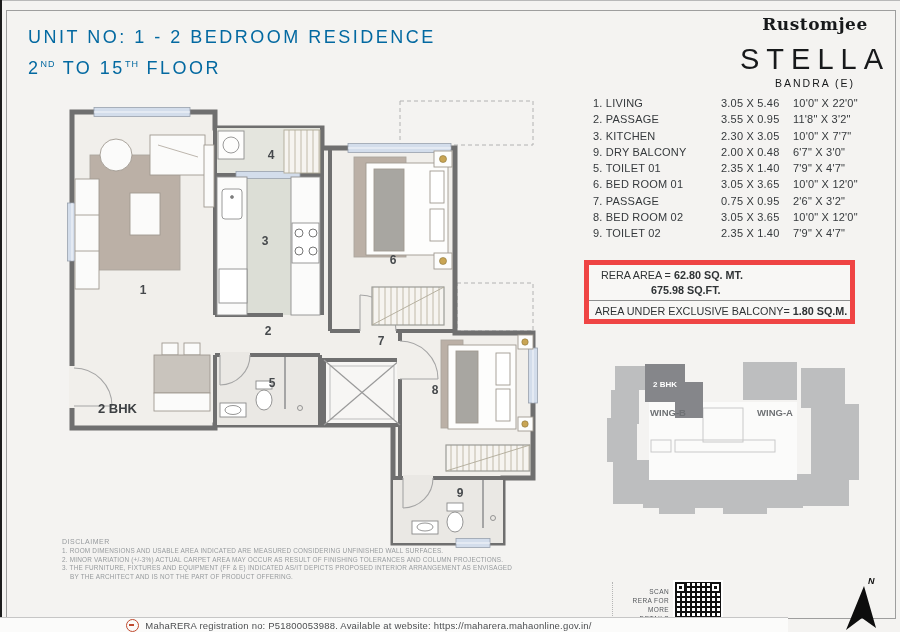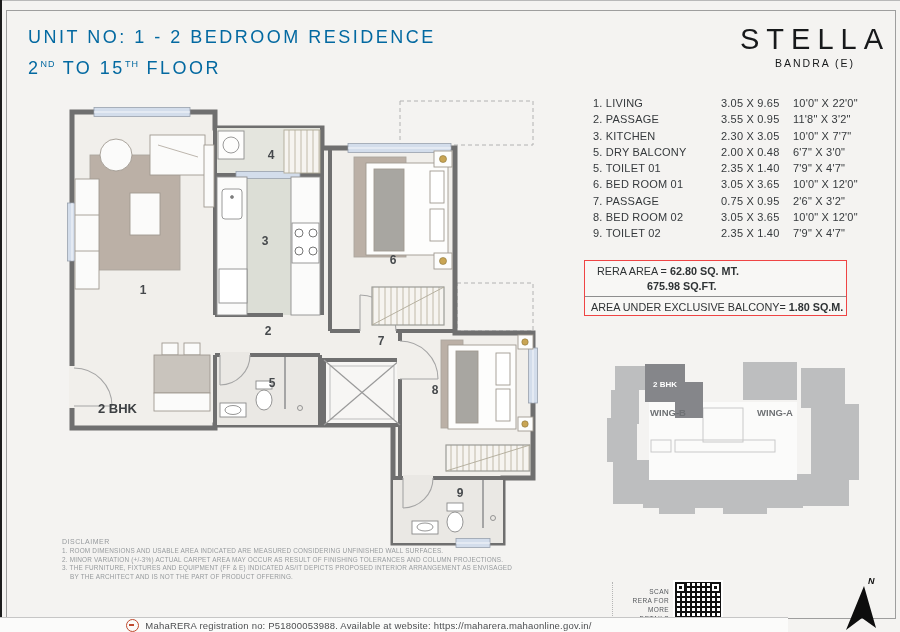--- a/index.html
+++ b/index.html
@@ -72,6 +72,7 @@
   </div>
 
   <div class="logo">
+    <div class="brand">Rustomjee</div>
     <div class="project">STELLA</div>
     <div class="location">BANDRA (E)</div>
   </div>

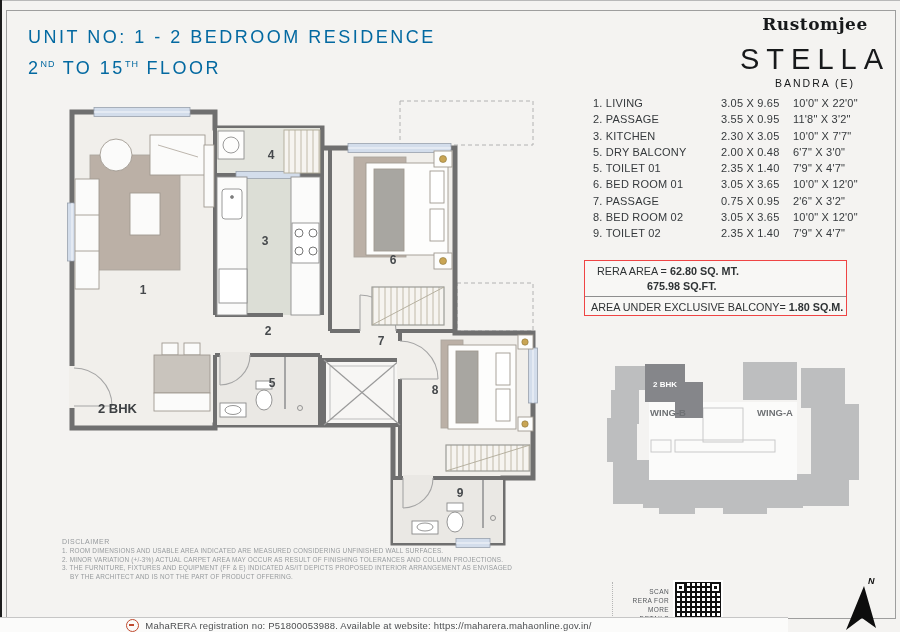--- a/index.html
+++ b/index.html
@@ -79,7 +79,7 @@
 
   <div class="dims">
     <span>1. LIVING</span>
-      <span>3.05 X 9.65</span>
+      <span>3.05 X 5.46</span>
       <span>10'0" X 22'0"</span>
     <span>2. PASSAGE</span>
       <span>3.55 X 0.95</span>

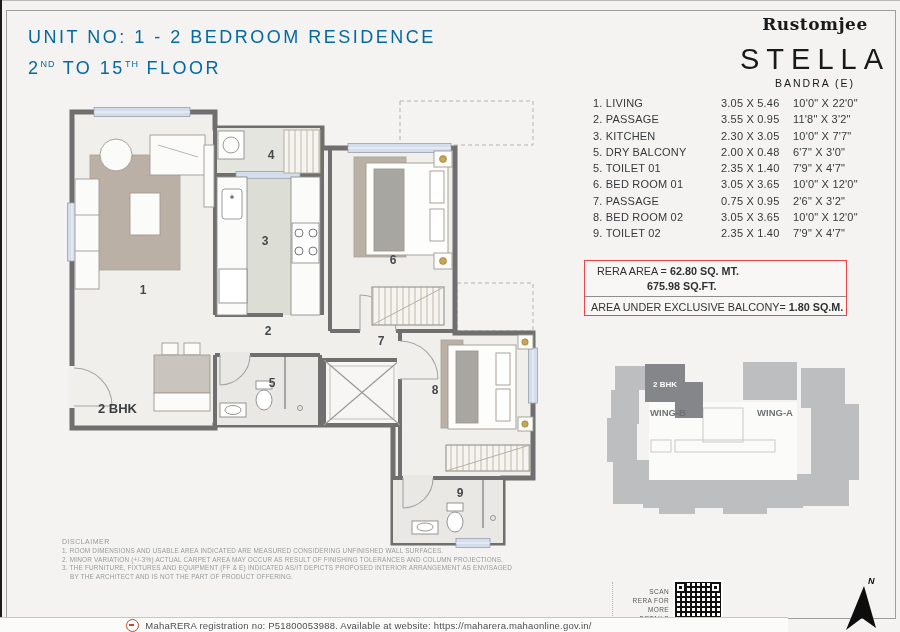--- a/index.html
+++ b/index.html
@@ -87,7 +87,7 @@
     <span>3. KITCHEN</span>
       <span>2.30 X 3.05</span>
       <span>10'0" X 7'7"</span>
-    <span>5. DRY BALCONY</span>
+    <span>9. DRY BALCONY</span>
       <span>2.00 X 0.48</span>
       <span>6'7" X 3'0"</span>
     <span>5. TOILET 01</span>

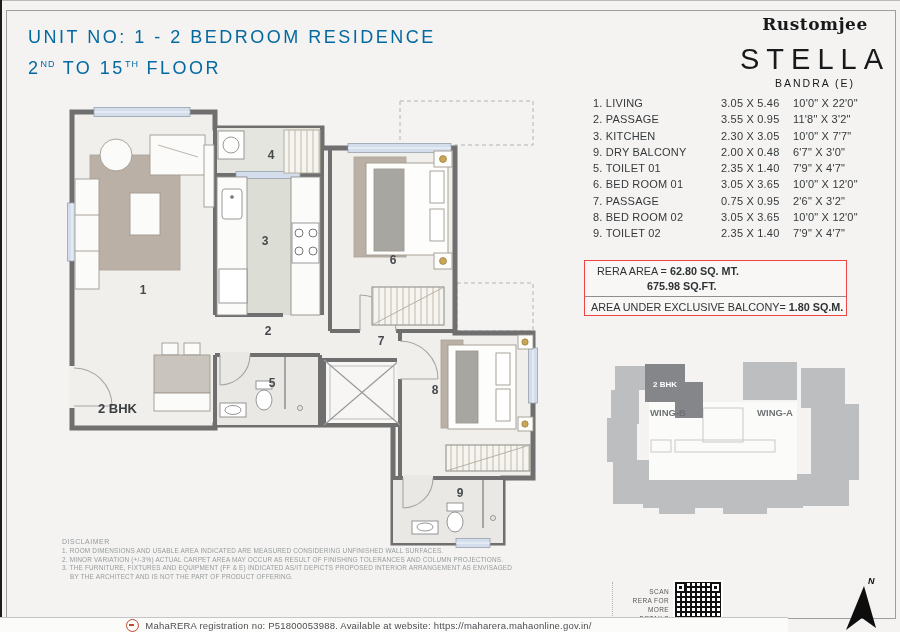--- a/index.html
+++ b/index.html
@@ -22,7 +22,7 @@
         font-size:11px;color:#35393c;line-height:16.3px;letter-spacing:.2px;}
 
   
-  .rera{position:absolute;left:584px;top:260px;width:261px;border:1px solid #ef4444;background:#f8f7f5;
+  .rera{position:absolute;left:584px;top:260px;width:261px;border:5px solid #ef4444;background:#f8f7f5;
         font-size:10.8px;color:#2f3335;}
   .rera .row{line-height:14.5px;white-space:nowrap;}
   .rera .r1{padding:3px 0 0 12px;}

